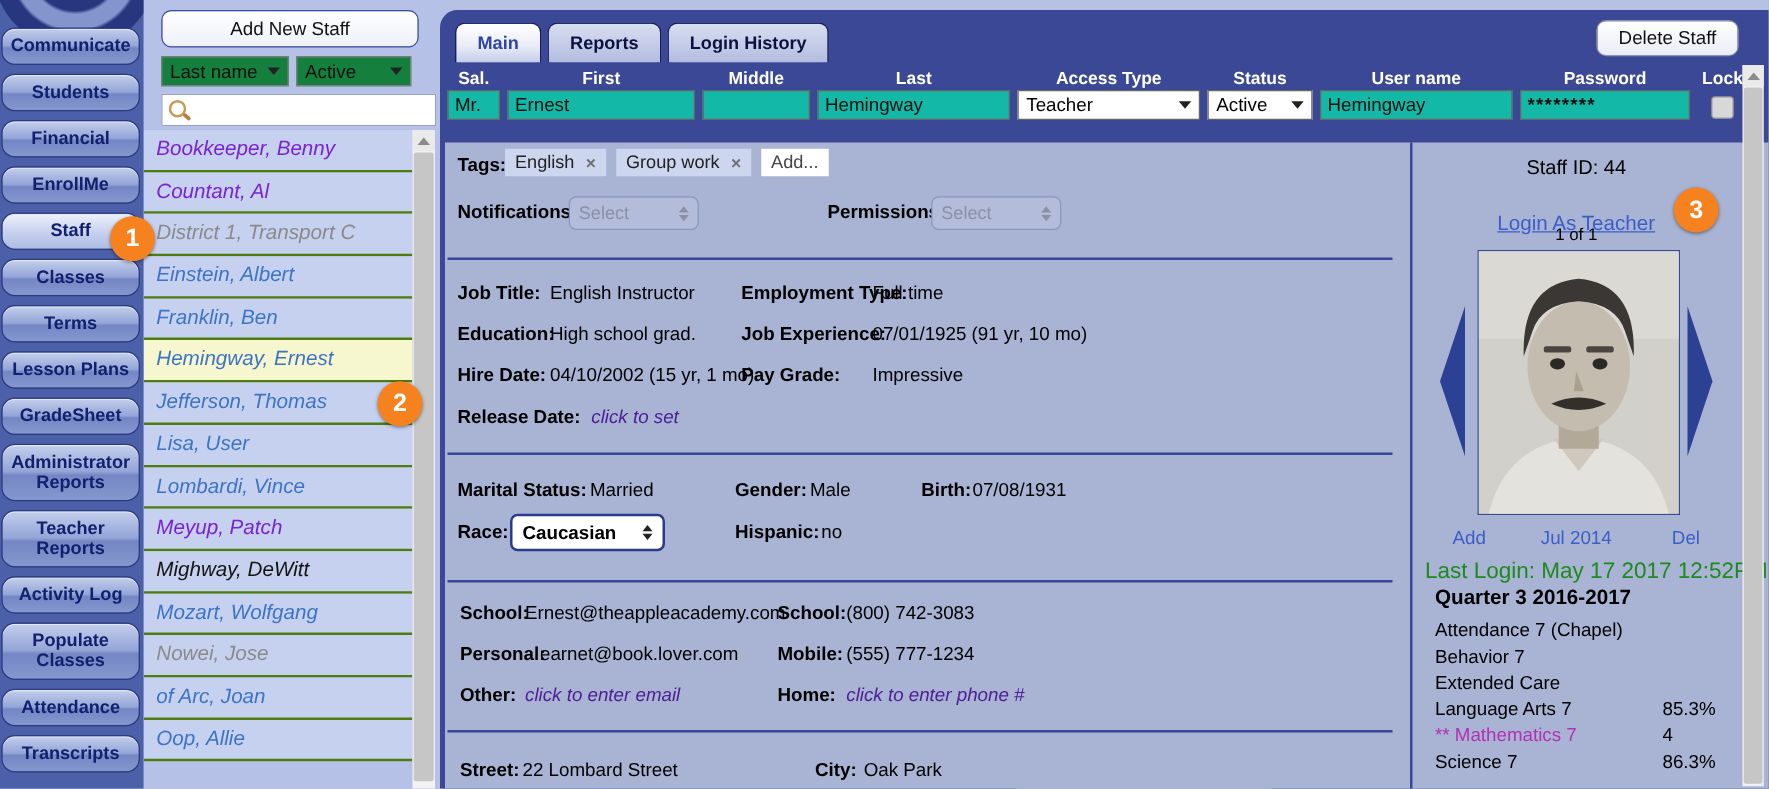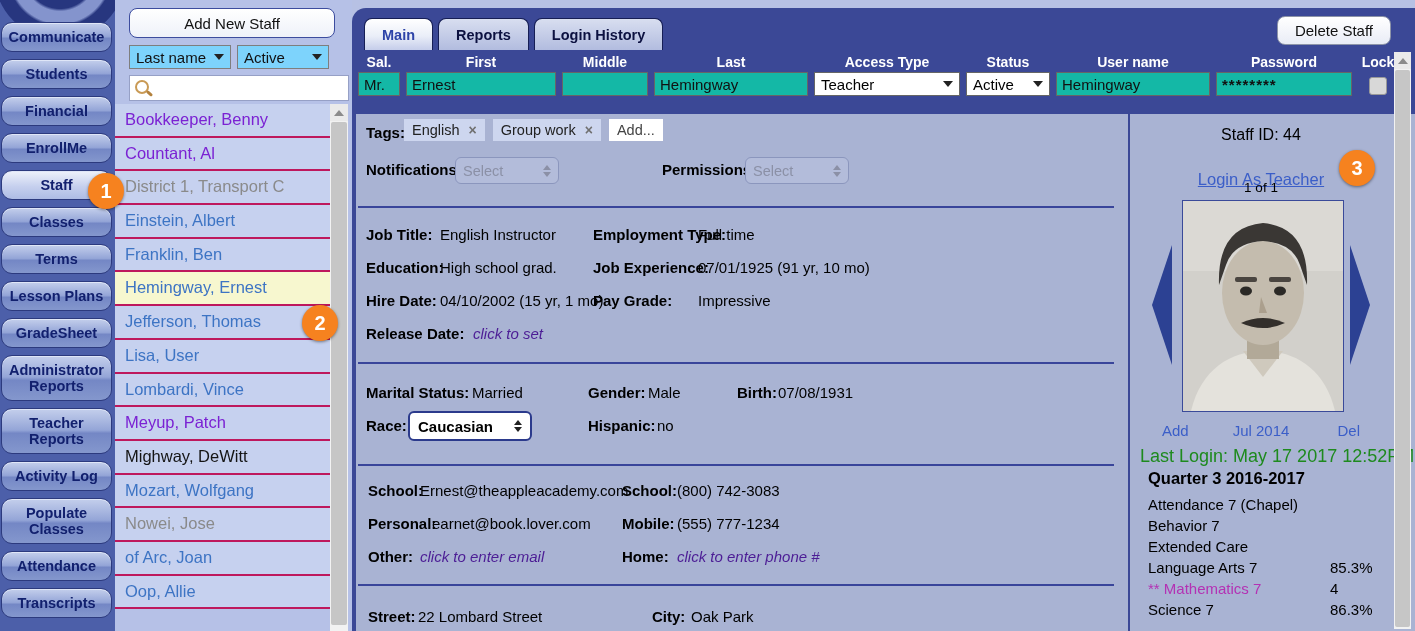--- a/index.html
+++ b/index.html
@@ -20,7 +20,7 @@
   .addbtn{position:absolute;left:14px;top:8px;width:206px;height:30px;box-sizing:border-box;
           background:linear-gradient(#ffffff,#eef1f9);border:1px solid #3c4c9e;border-radius:8px;
           font-size:15px;color:#111;font-family:inherit;}
-  .sel{position:absolute;background:#7dd3fc;border:1px solid #7e7e7e;font-size:15px;color:#111;
+  .sel{position:absolute;background:#15803d;border:1px solid #7e7e7e;font-size:15px;color:#111;
        display:flex;align-items:center;justify-content:space-between;padding:0 6px;box-sizing:border-box;}
   #sort-select{left:14px;top:45px;width:102px;height:24px;}
   #status-select{left:122px;top:45px;width:92px;height:24px;}

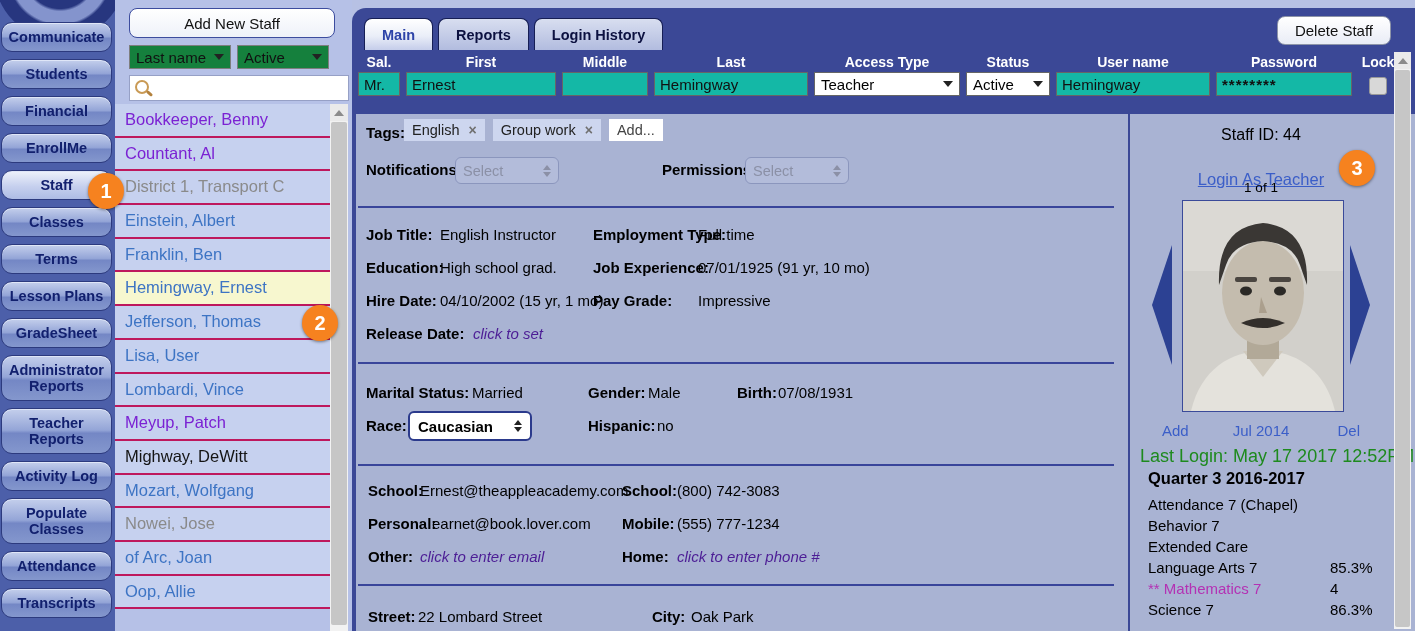--- a/index.html
+++ b/index.html
@@ -30,8 +30,8 @@
   .mag::after{content:"";position:absolute;left:9px;top:10px;width:7px;height:3px;background:#b3813d;transform:rotate(40deg);border-radius:2px;}
   .searchbox input{position:absolute;left:24px;top:1px;width:190px;height:20px;border:none;outline:none;font-size:14px;background:transparent;}
   #staff-rows{position:absolute;left:0;top:104px;width:215px;height:527px;overflow:hidden;}
-  .srow{height:33.7px;box-sizing:border-box;border-bottom:2px solid #be185d;background:#c6d1ef;
-        font-size:16.5px;line-height:31px;padding-left:10px;white-space:nowrap;overflow:hidden;cursor:default;}
+  .srow{height:33.7px;box-sizing:border-box;border-bottom:2px solid #4d7c0f;background:#c6d1ef;
+        font-size:16.5px;line-height:31px;padding-left:10px;white-space:nowrap;overflow:hidden;cursor:default;font-style:italic;}
   .srow.selected{background:#f7f7cf;}
   .c-blue{color:#3d74c4;} .c-purple{color:#7b22d3;} .c-gray{color:#8a8a8a;} .c-black{color:#141414;}
   .vscroll{position:absolute;background:#f2f2f2;}

